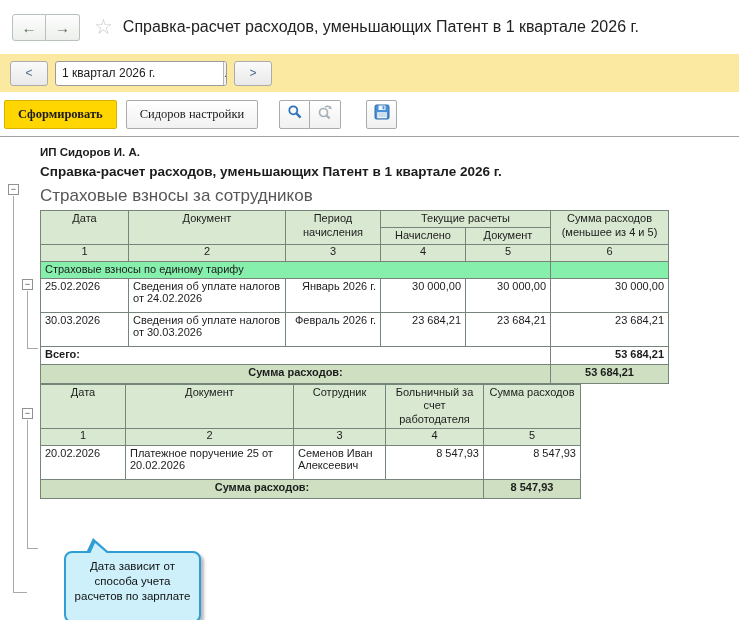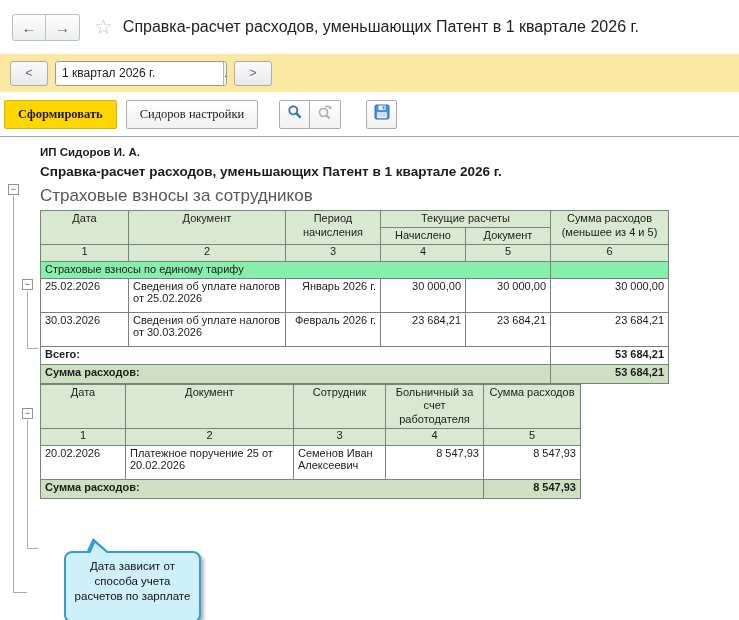--- a/index.html
+++ b/index.html
@@ -187,7 +187,7 @@
     </tr>
     <tr class="datarow">
       <td>25.02.2026</td>
-      <td>Сведения об уплате налогов от 25.02.2026</td>
+      <td>Сведения об уплате налогов от 24.02.2026</td>
       <td class="r">Январь 2026 г.</td>
       <td class="r">30 000,00</td>
       <td class="r">30 000,00</td>

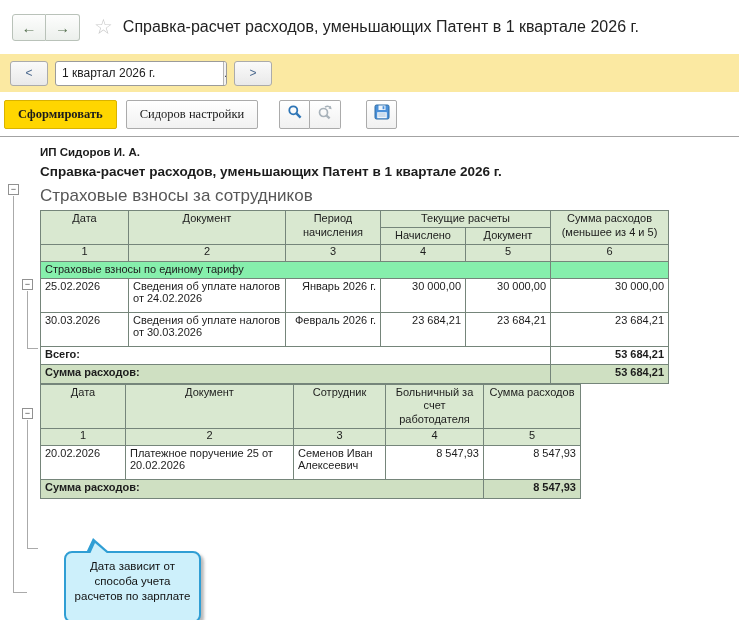--- a/index.html
+++ b/index.html
@@ -62,7 +62,7 @@
   .grouprow td { background:#86efac; height:17px; }
   .r { text-align:right; }
   .totalrow td { font-weight:bold; height:18px;margin-left:48px; }
-  .expensesrow td { font-weight:bold; background:#cfe0c2; height:19px; }
+  .expensesrow td { font-weight:bold; background:#cfe0c2; height:19px;text-align:center; }
   .datarow td { height:34px; }
 
   

